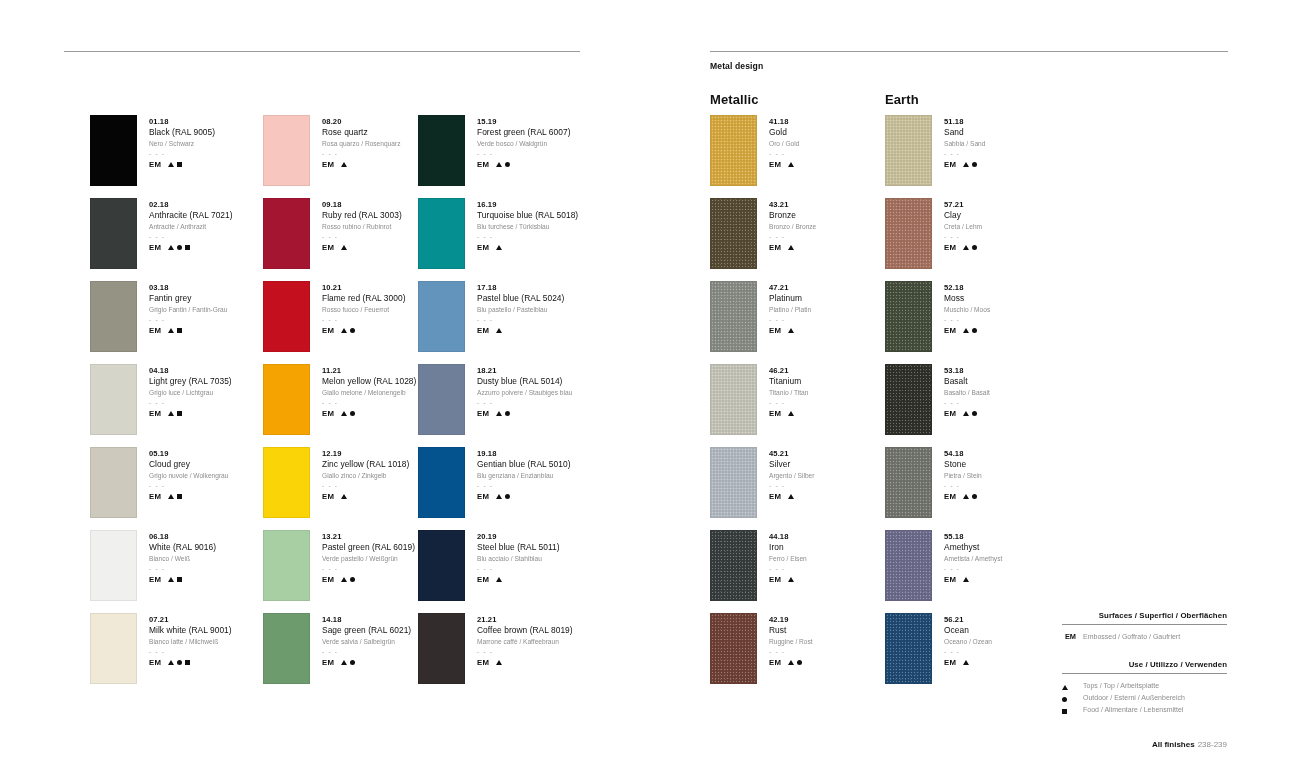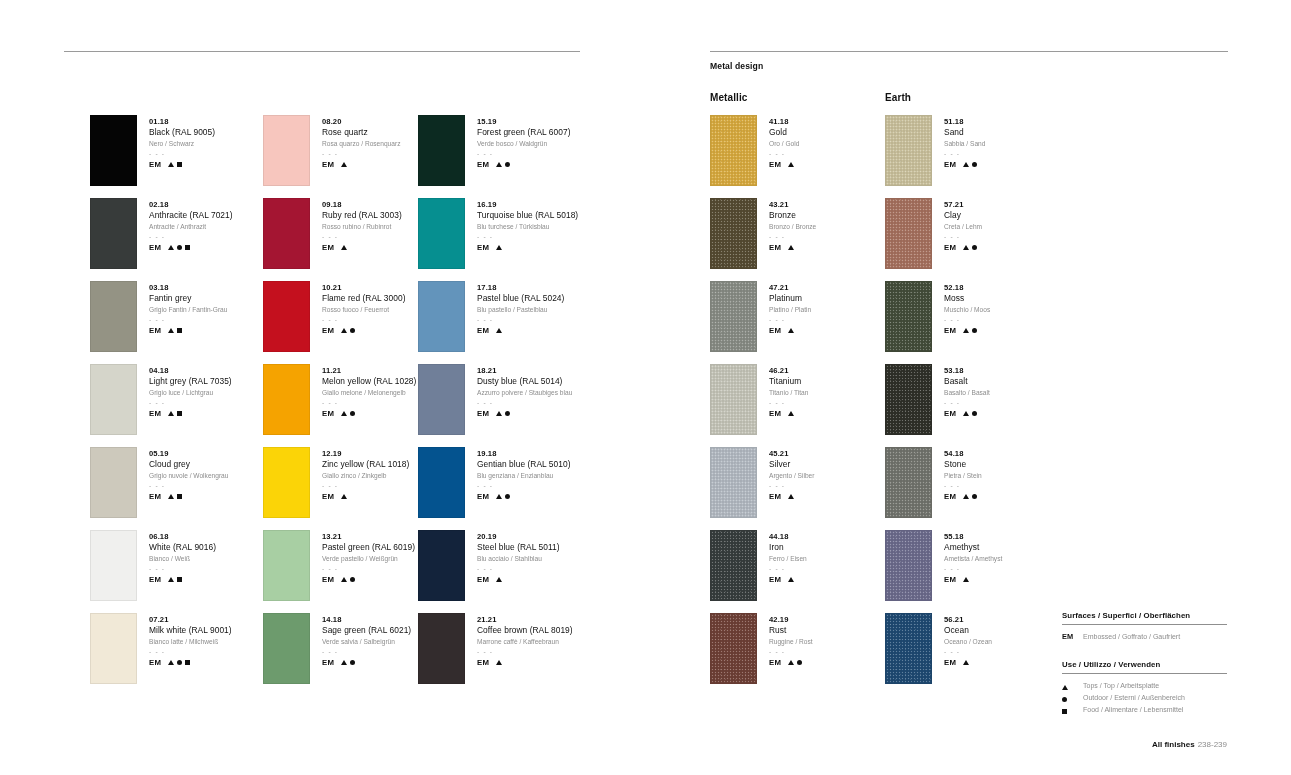--- a/index.html
+++ b/index.html
@@ -28,7 +28,7 @@
   }
   .group-title {
     position: absolute;
-    font-size: 10px;
+    font-size: 13px;
     font-weight: bold;
     color: #111;
     letter-spacing: .1px;

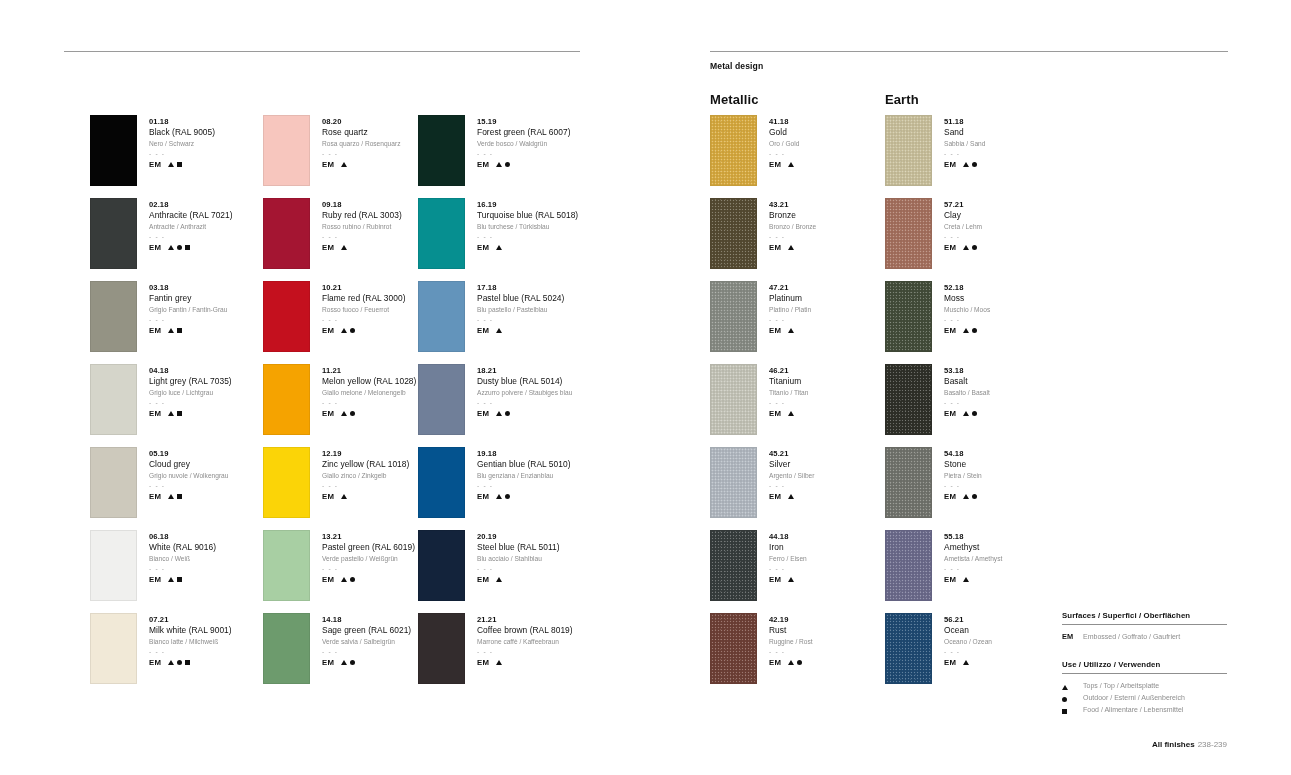--- a/index.html
+++ b/index.html
@@ -124,7 +124,7 @@
   }
 
   
-  .legend { position: absolute; left: 1062px; top: 611px; width: 165px; }
+  .legend { position: absolute; left: 1062px; top: 611px; width: 165px; text-align: right; }
   .legend-title {
     font-size: 7.8px;
     font-weight: bold;

